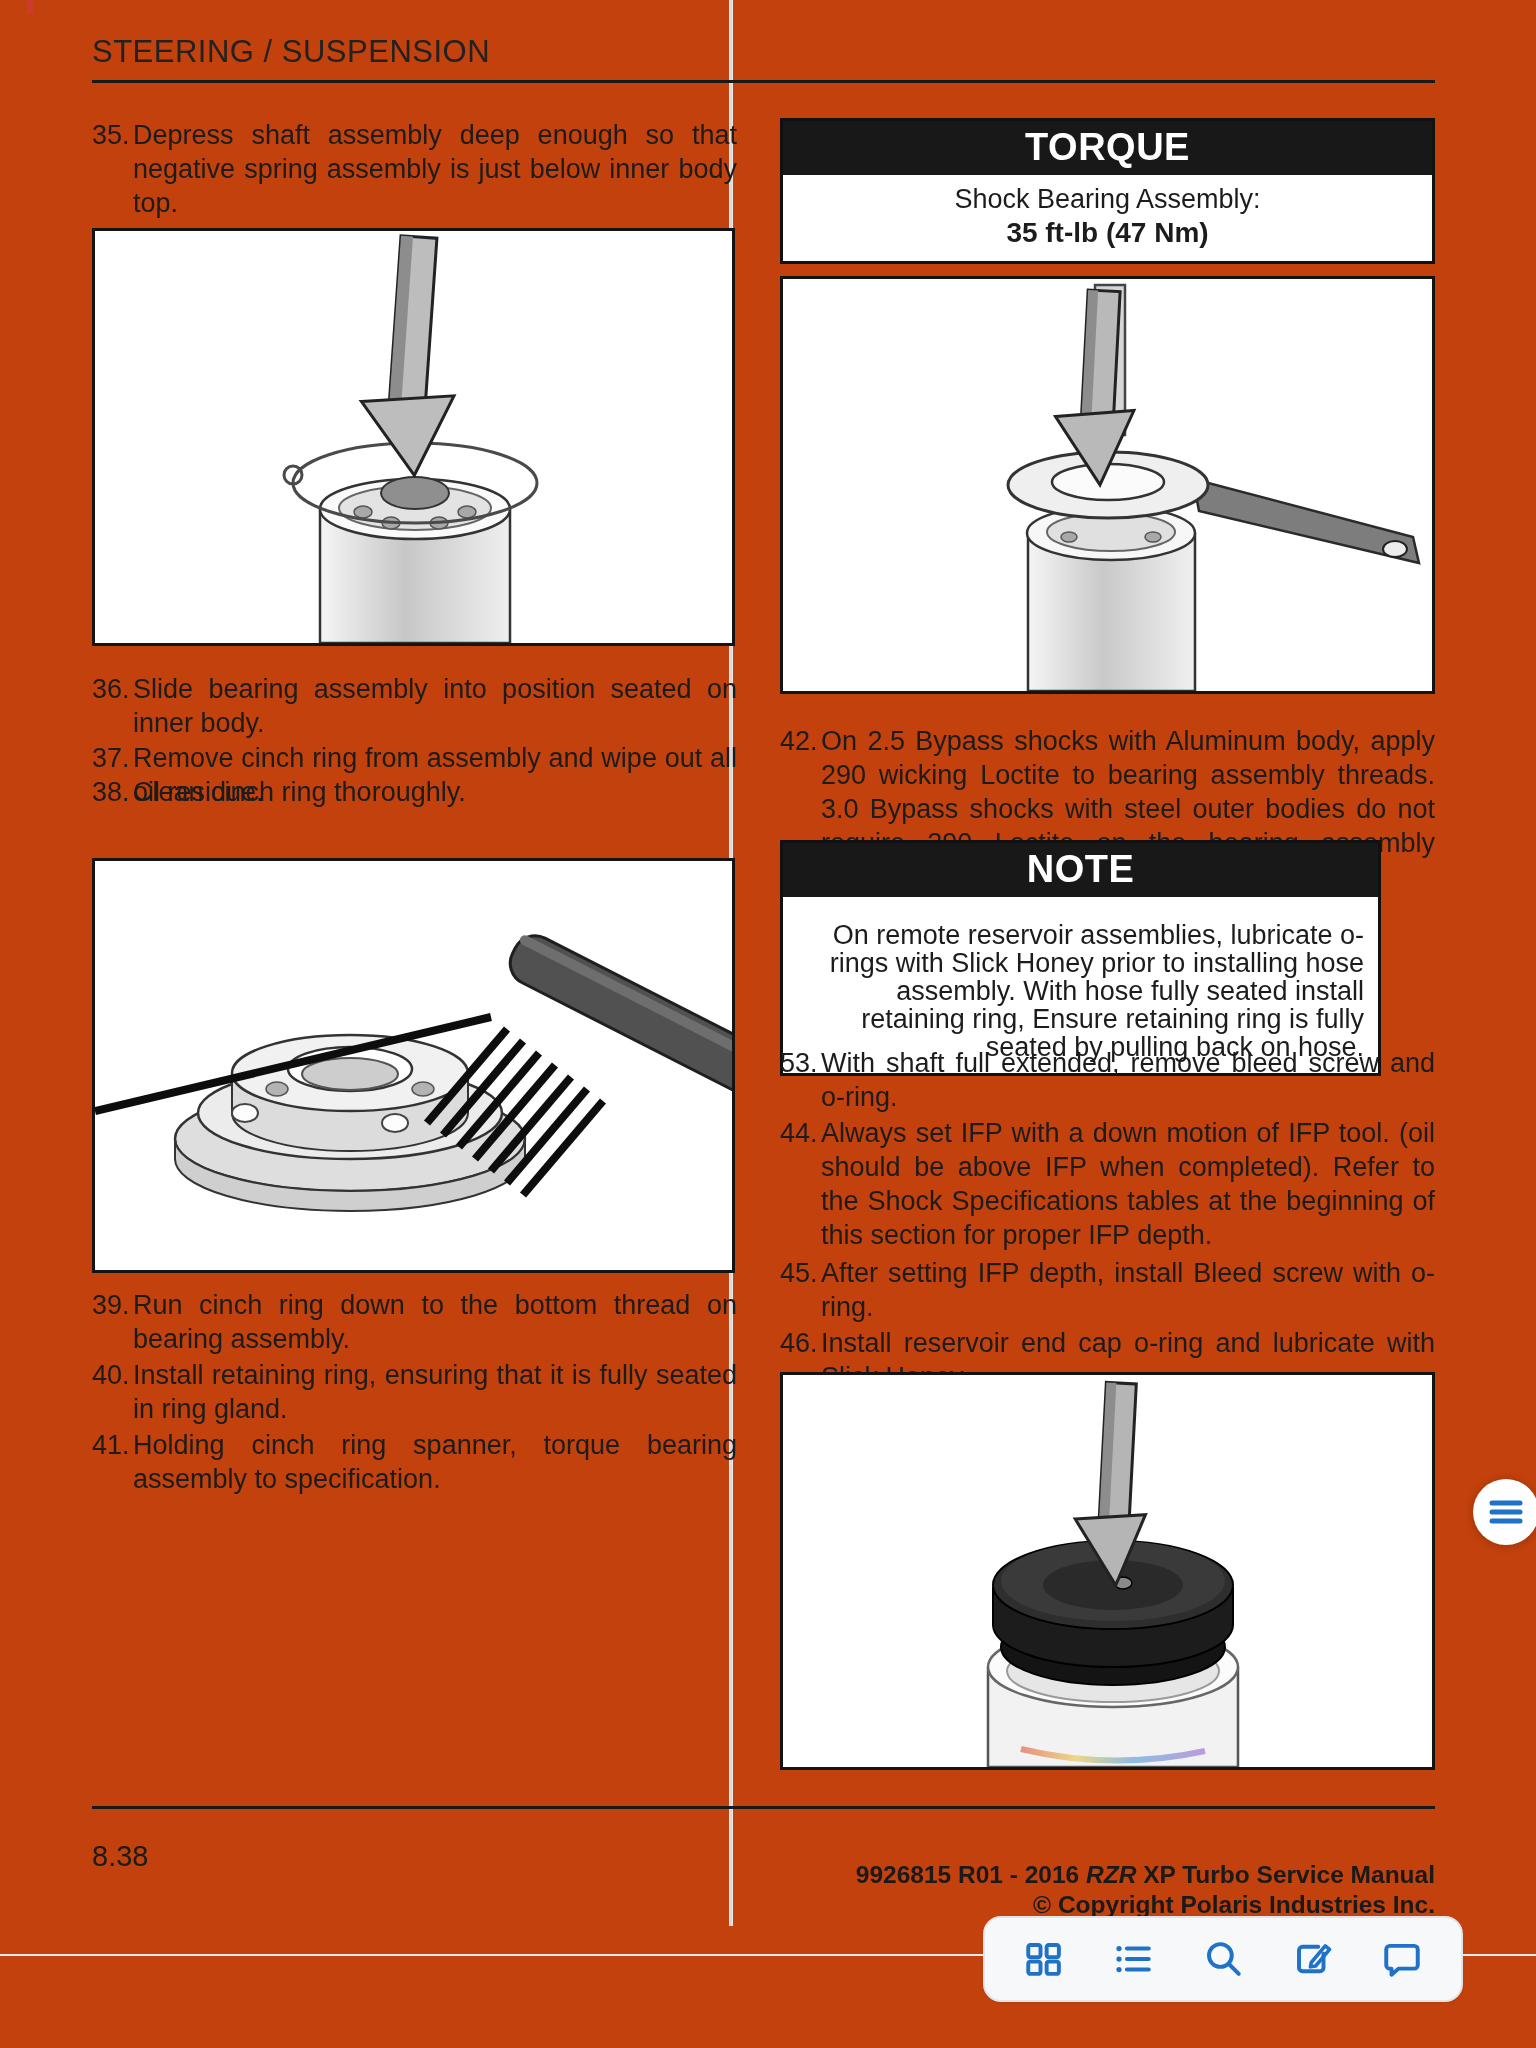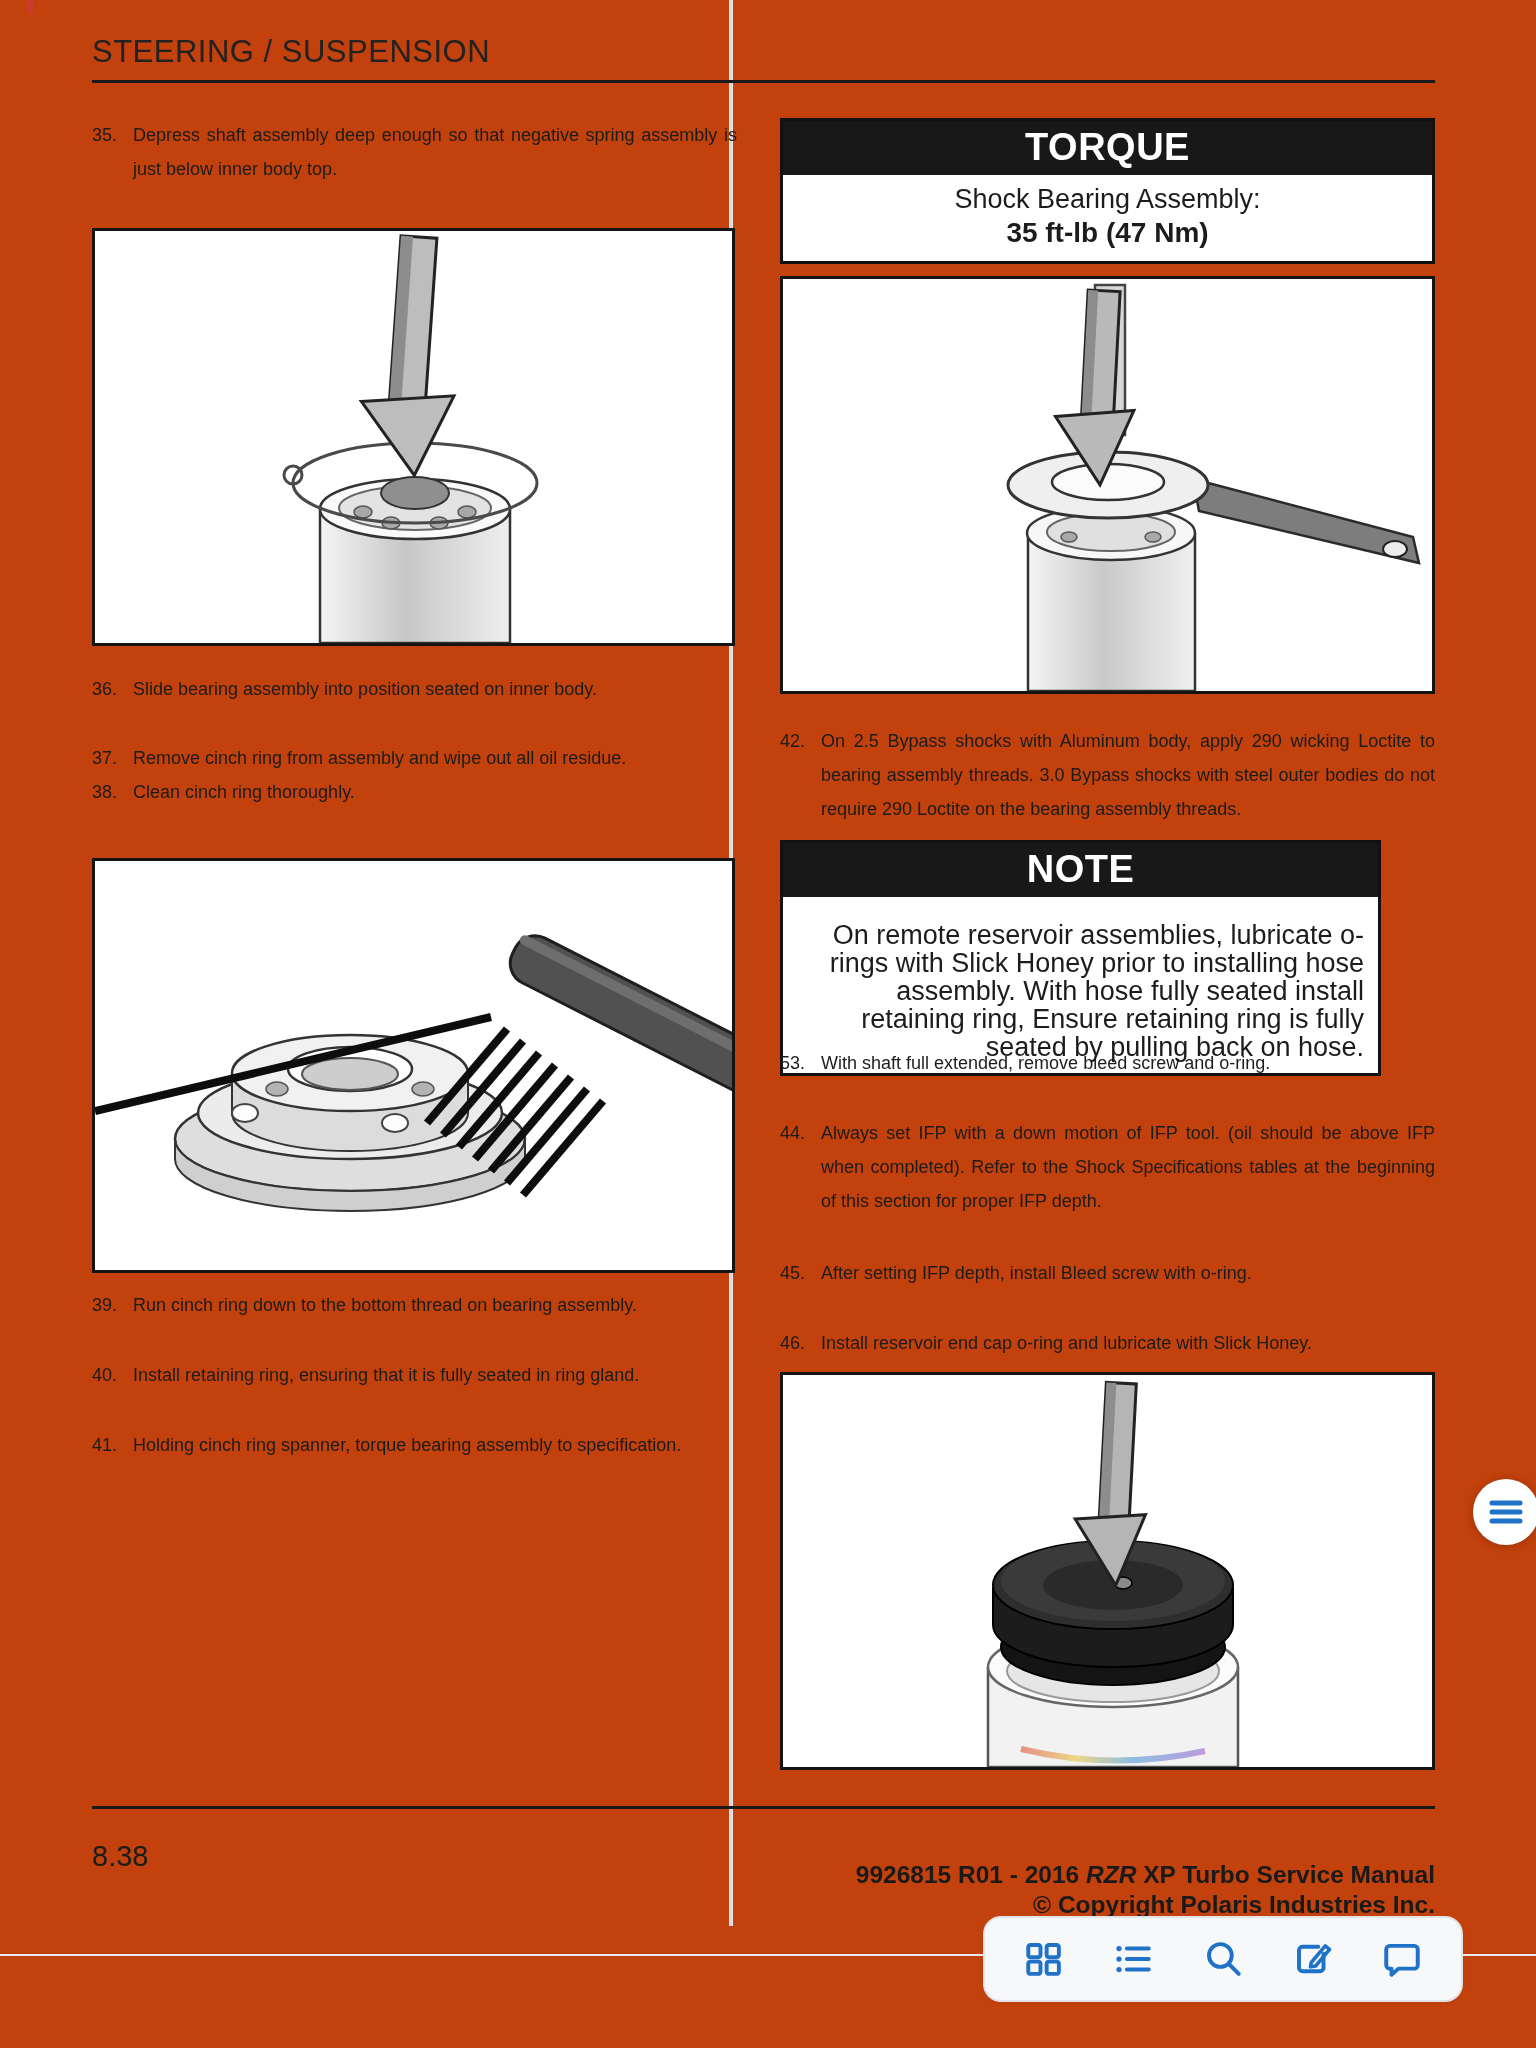--- a/index.html
+++ b/index.html
@@ -17,7 +17,7 @@
   .h-rule{position:absolute;left:92px;top:80px;width:1343px;height:3px;background:#191919;}
 
   
-  .step{position:absolute;font-size:18px;line-height:34px;}
+  .step{position:absolute;font-size:27px;line-height:34px;}
   .step .num{position:absolute;left:0;top:0;}
   .step .txt{display:block;padding-left:41px;text-align:justify;}
   .leftcol{left:92px;width:645px;}

